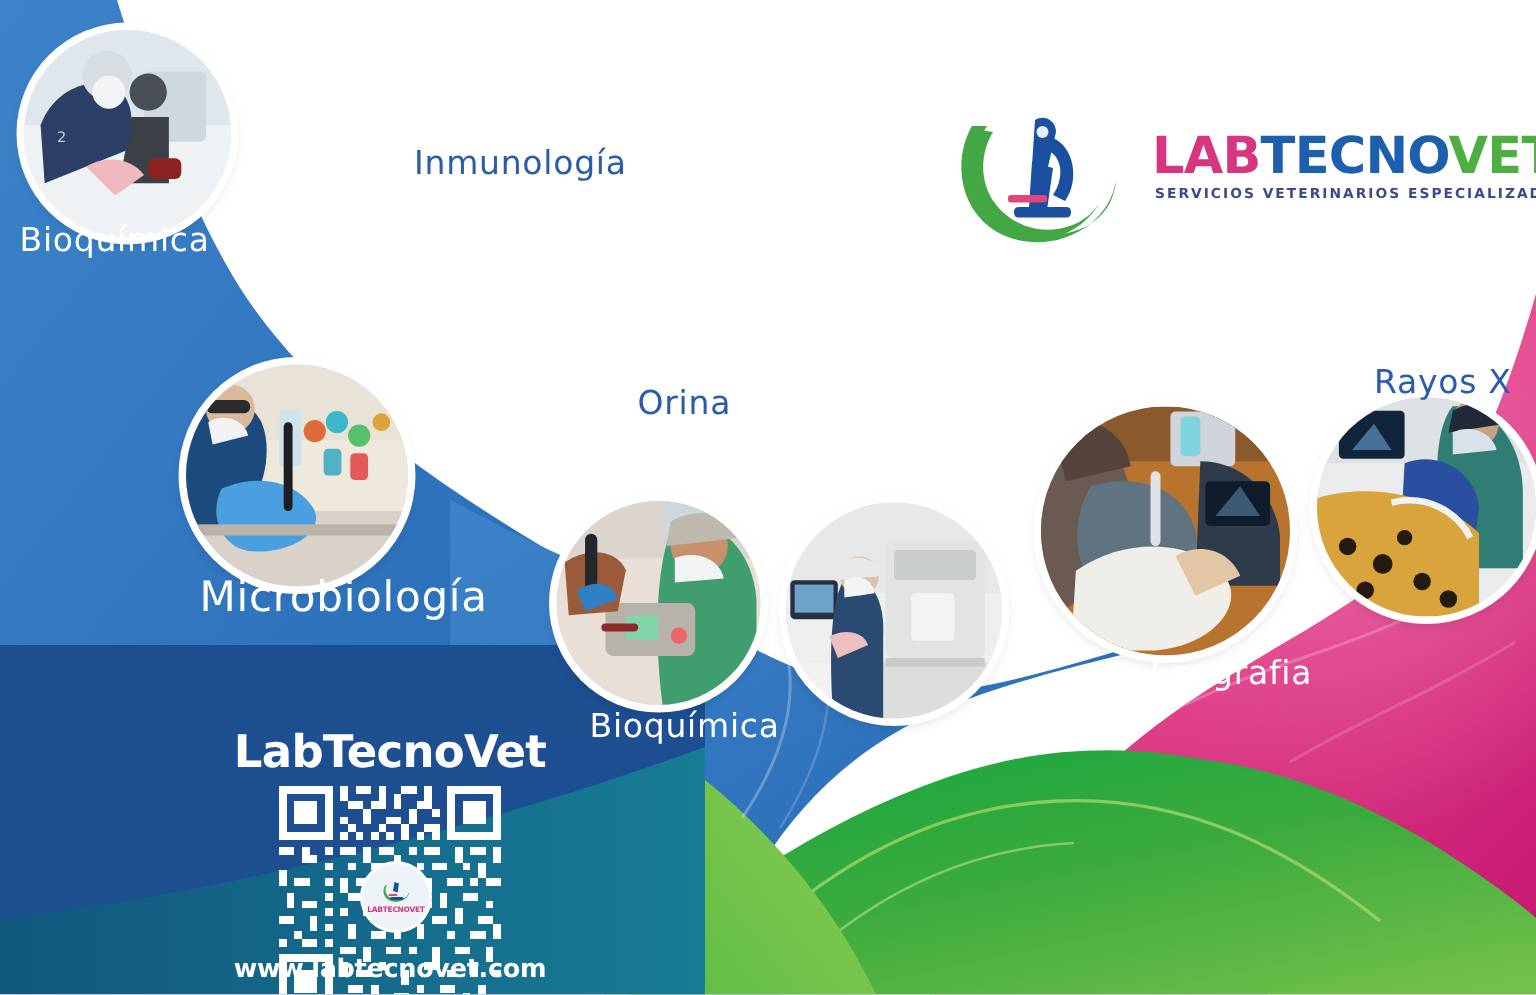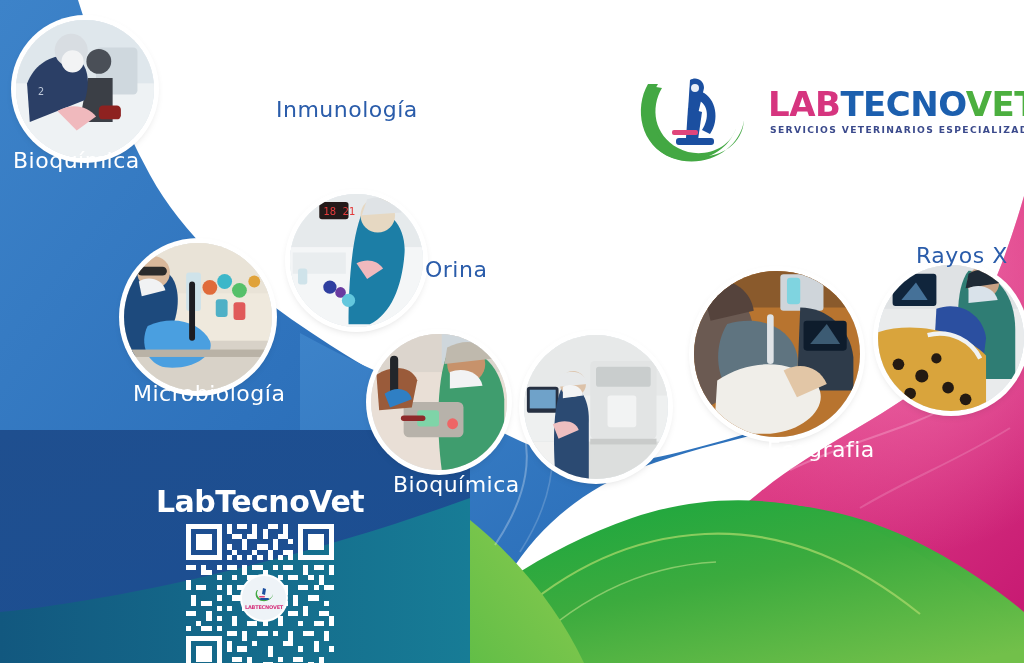--- a/index.html
+++ b/index.html
@@ -197,24 +197,6 @@
 
   <div class="label dark" style="left:276px;top:97px;font-size:22px;">Inmunología</div>
 
-  <div class="tile" style="left:290px;top:194px;width:133px;height:133px;">
-    <svg class="ph" viewBox="0 0 100 100" preserveAspectRatio="xMidYMid slice">
-      <rect width="100" height="100" fill="#eef1f3"></rect>
-      <rect x="0" y="0" width="100" height="40" fill="#e6eaec"></rect>
-      <rect x="0" y="40" width="100" height="60" fill="#f4f6f7"></rect>
-      <rect x="22" y="6" width="22" height="13" rx="2" fill="#241a1a"></rect>
-      <text x="25" y="16" font-size="8" fill="#e23a3a" font-family="DejaVu Sans Mono">18 21</text>
-      <rect x="2" y="44" width="40" height="16" fill="#e9edef"></rect>
-      <path d="M56,10 C76,10 88,26 86,46 C84,70 76,90 60,98 L44,98 C44,70 46,30 56,10 Z" fill="#1c7ea6"></path>
-      <circle cx="66" cy="16" r="13" fill="#e6d8c2"></circle>
-      <path d="M58,4 C70,0 82,4 84,14 L54,16 Z" fill="#dfe3e6"></path>
-      <path d="M50,52 C58,48 66,50 70,56 L58,64 Z" fill="#f0b9bd"></path>
-      <circle cx="30" cy="70" r="5" fill="#2f3fa0"></circle>
-      <circle cx="38" cy="74" r="4" fill="#6a3ba0"></circle>
-      <circle cx="44" cy="80" r="5" fill="#63c7dd"></circle>
-      <rect x="6" y="56" width="7" height="12" rx="2" fill="#cfe3ea"></rect>
-    </svg>
-  </div>
   <div class="label dark" style="left:425px;top:221px;font-size:22px;margin-top:36px;">Orina</div>
 
   <div class="tile" style="left:124px;top:243px;width:148px;height:148px;">

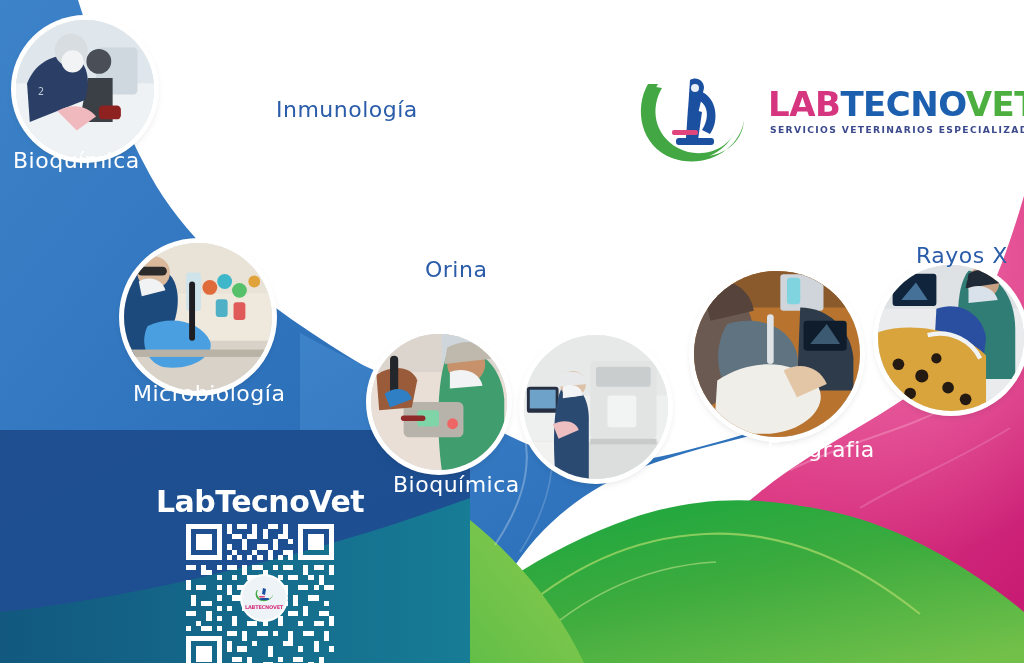--- a/index.html
+++ b/index.html
@@ -220,7 +220,7 @@
       <rect x="0" y="72" width="100" height="5" fill="#b9b2a6"></rect>
     </svg>
   </div>
-  <div class="label light" style="left:133px;top:381px;font-size:22px;">Microbiología</div>
+  <div class="label light" style="left:133px;top:381px;font-size:28px;">Microbiología</div>
 
   <div class="tile" style="left:371px;top:334px;width:136px;height:136px;">
     <svg class="ph" viewBox="0 0 100 100" preserveAspectRatio="xMidYMid slice">

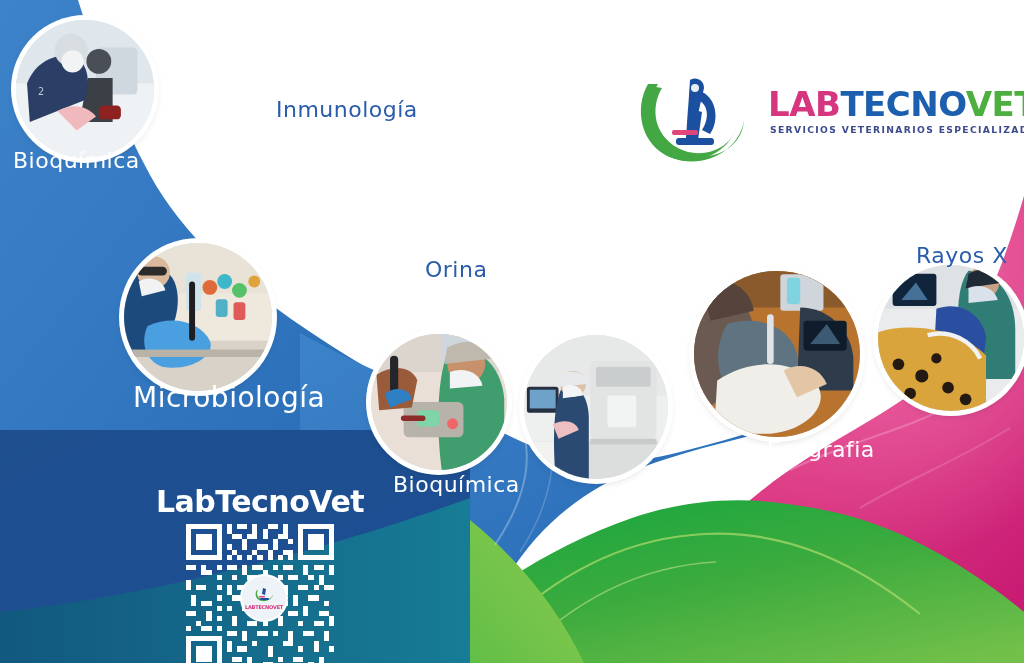--- a/index.html
+++ b/index.html
@@ -477,6 +477,7 @@
       <div class="mini">LABTECNOVET</div>
     </div>
 
+    <div id="site">www.labtecnovet.com</div>
   </div>
 
 </div>

